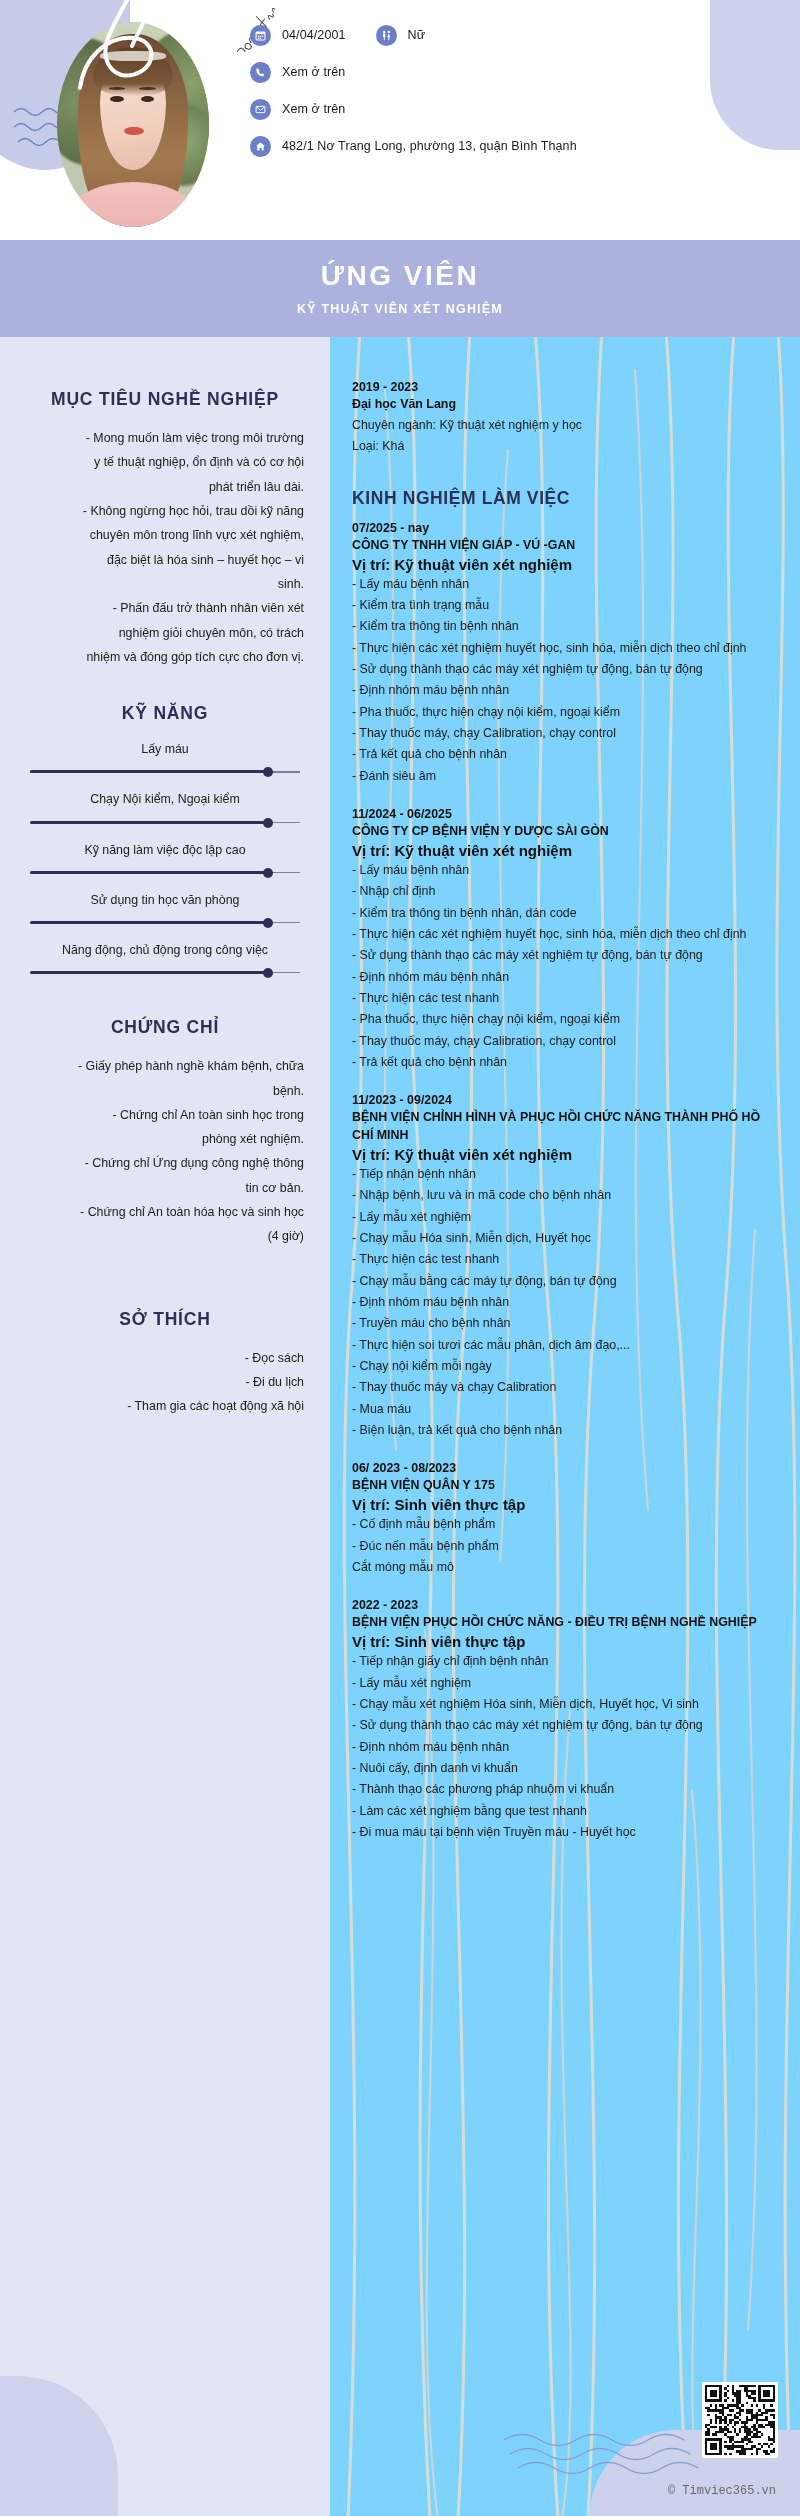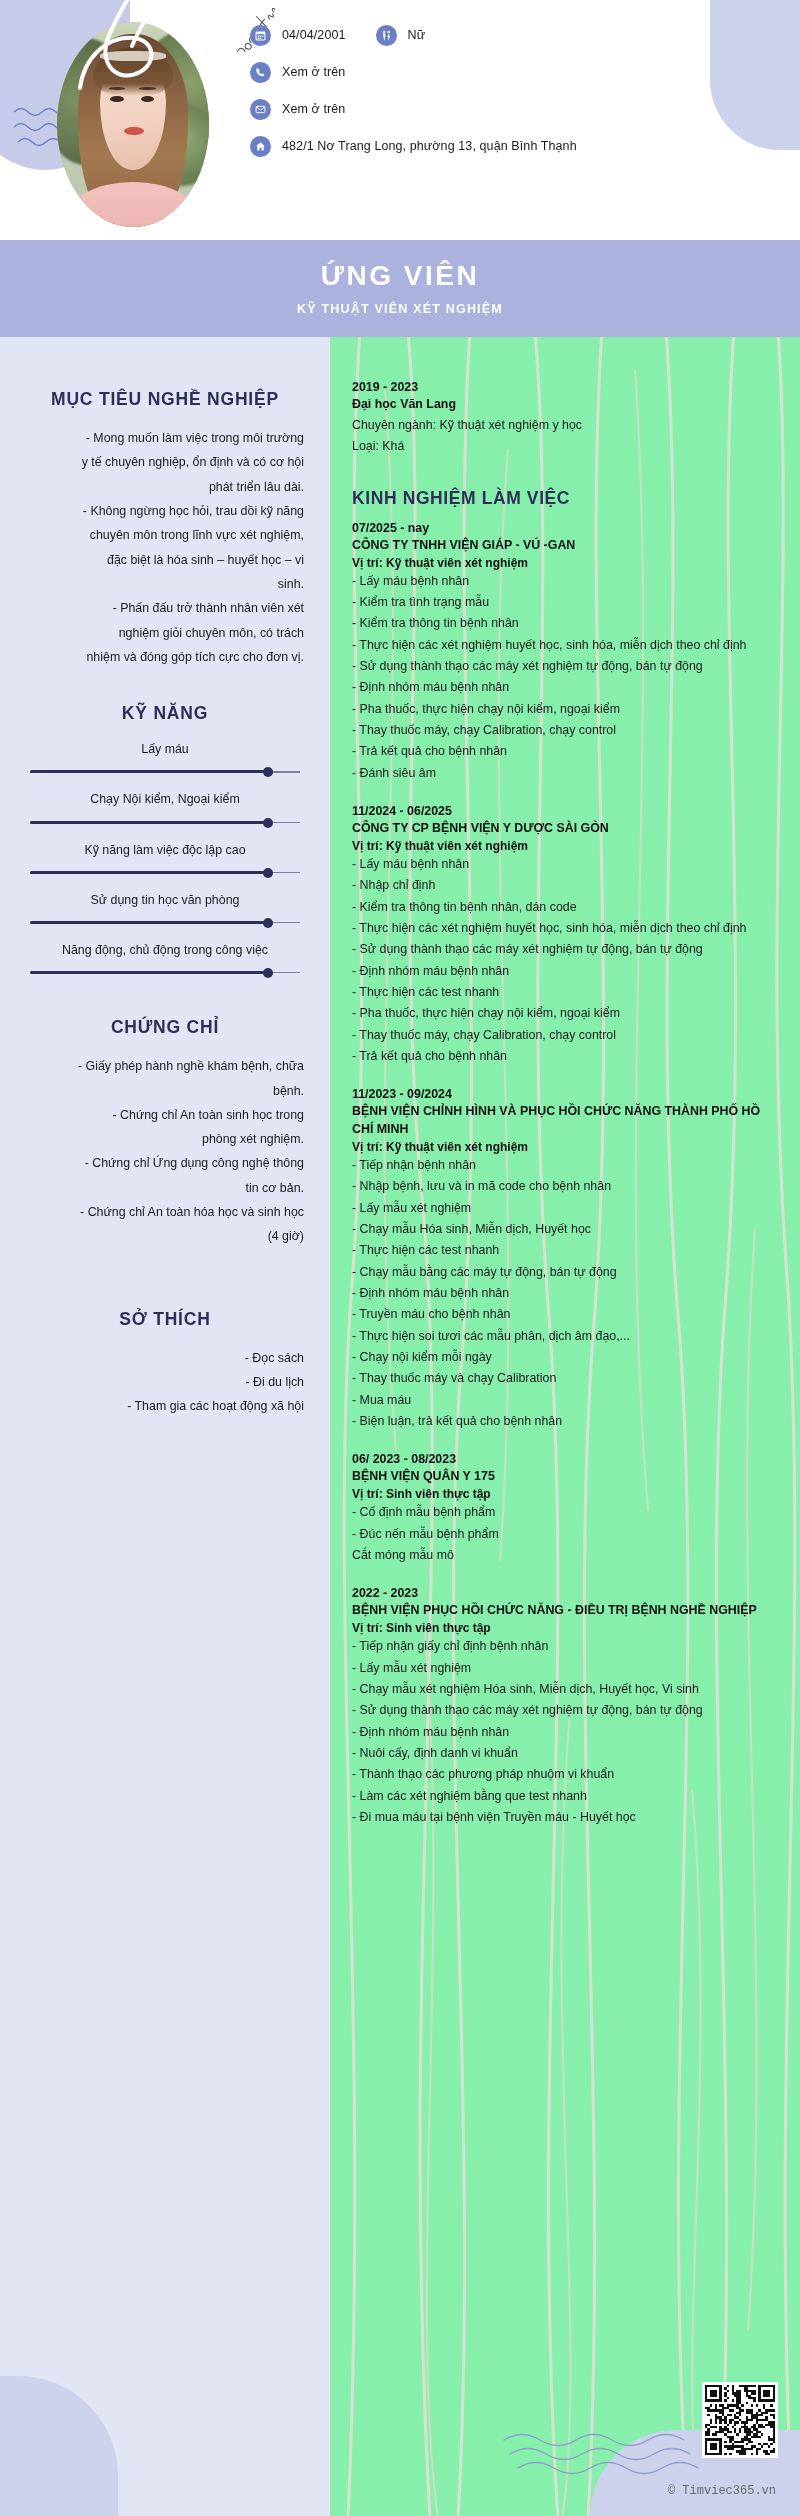--- a/index.html
+++ b/index.html
@@ -19,7 +19,7 @@
     position: relative;
     width: 800px;
     height: 2516px;
-    background: #86efac;
+    background: #7dd3fc;
     overflow: hidden;
   }
 

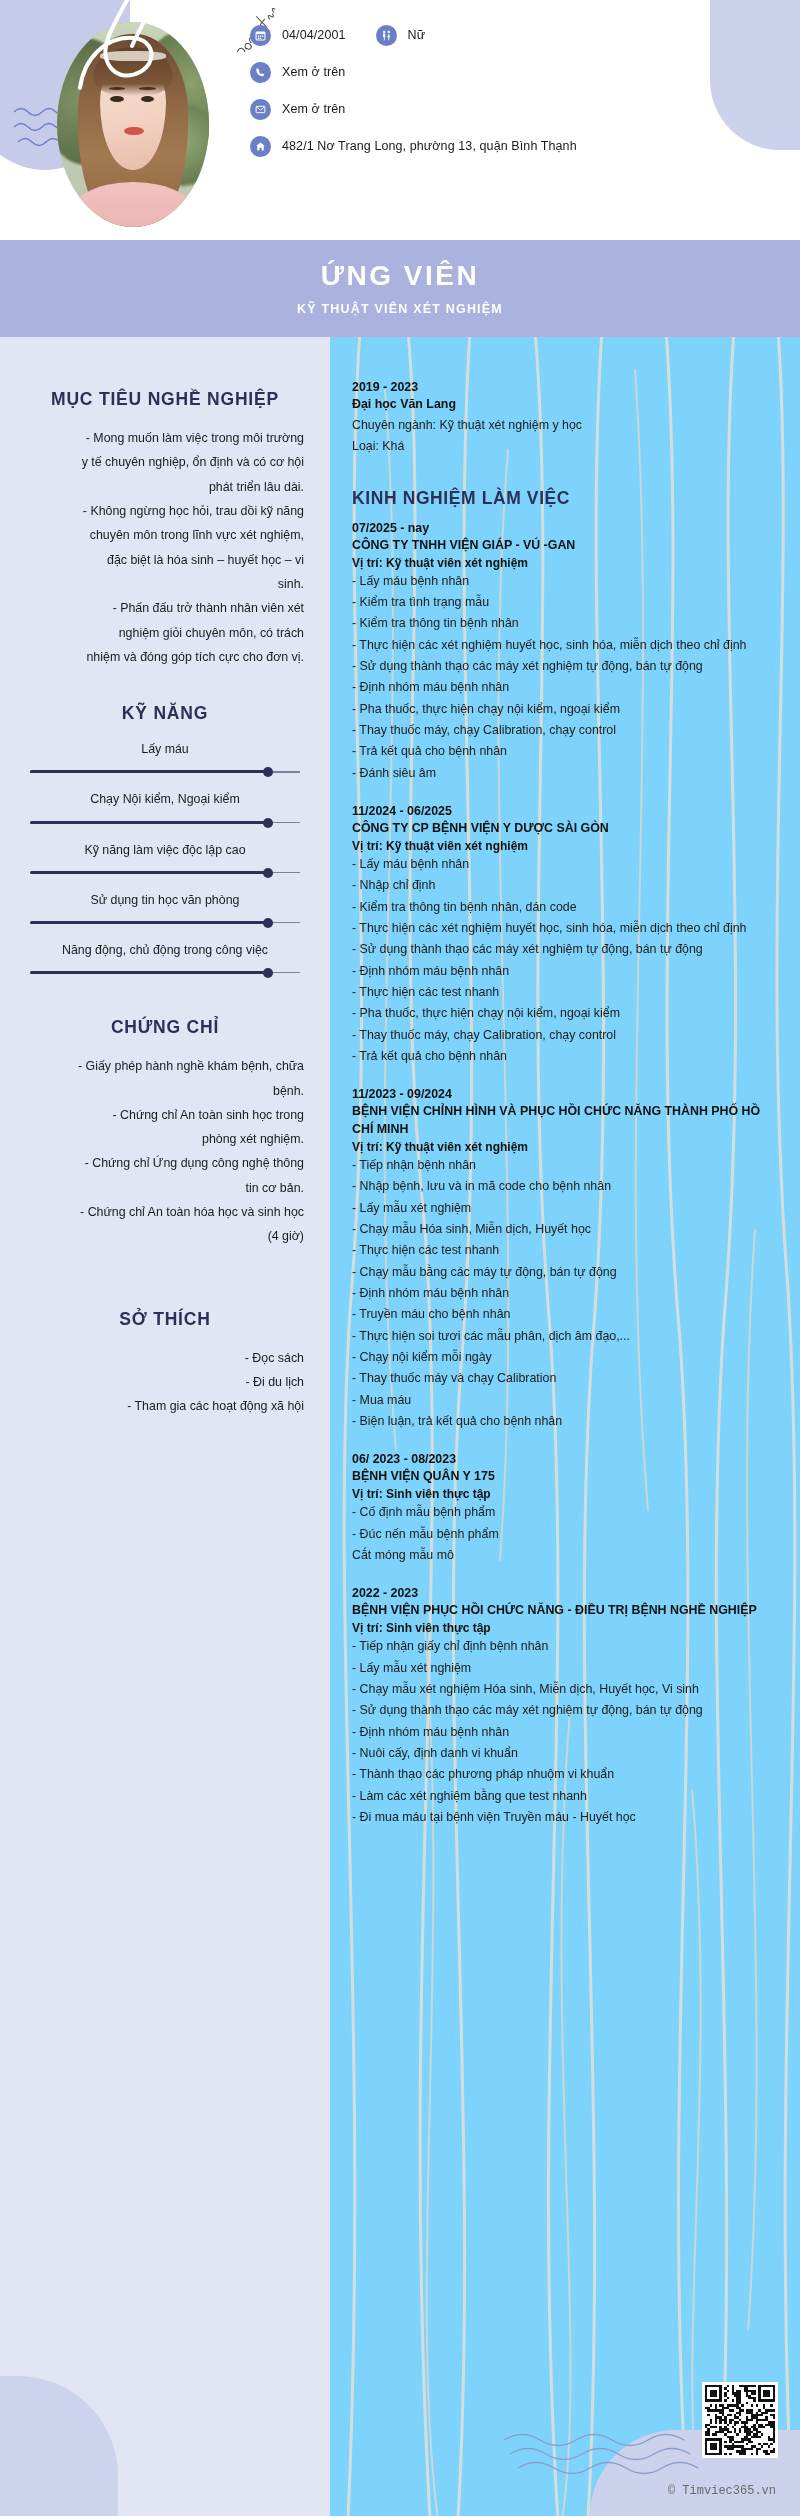--- a/index.html
+++ b/index.html
@@ -460,7 +460,7 @@
       <div class="lh">MỤC TIÊU NGHỀ NGHIỆP</div>
       <div class="lp">
         <span class="ln">- Mong muốn làm việc trong môi trường</span>
-        <span class="ln">y tế chuyên nghiệp, ổn định và có cơ hội</span>
+        <span class="ln">y tế thuật nghiệp, ổn định và có cơ hội</span>
         <span class="ln">phát triển lâu dài.</span>
         <span class="ln">- Không ngừng học hỏi, trau dồi kỹ năng</span>
         <span class="ln">chuyên môn trong lĩnh vực xét nghiệm,</span>

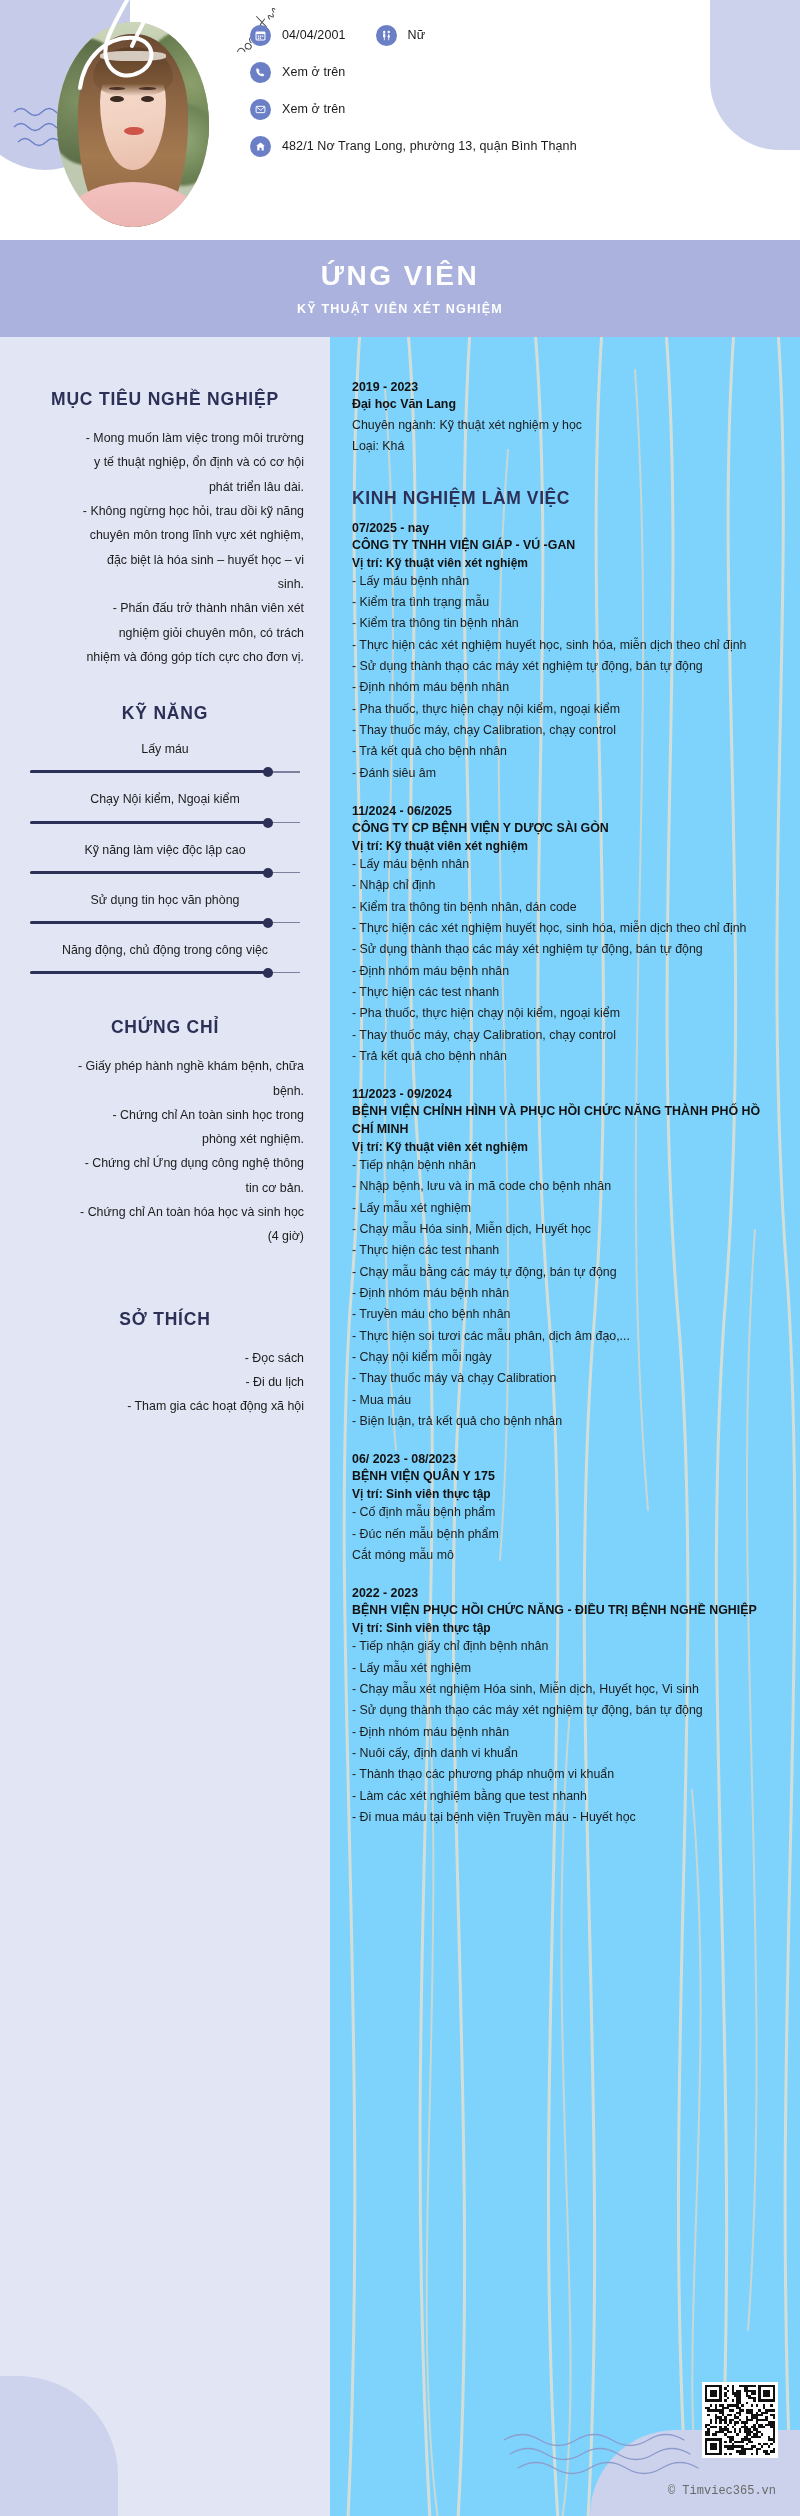--- a/index.html
+++ b/index.html
@@ -257,7 +257,7 @@
     font-size:12.4px; font-weight:700; color:#111; line-height:1.45; margin-bottom:1px;
   }
   .pos {
-    font-size:12px; font-weight:700; color:#111; margin-bottom:1px;
+    font-size:15px; font-weight:700; color:#111; margin-bottom:1px;
   }
   .meta {
     font-size:12.4px; color:#1c1c1c; line-height:1.72;

